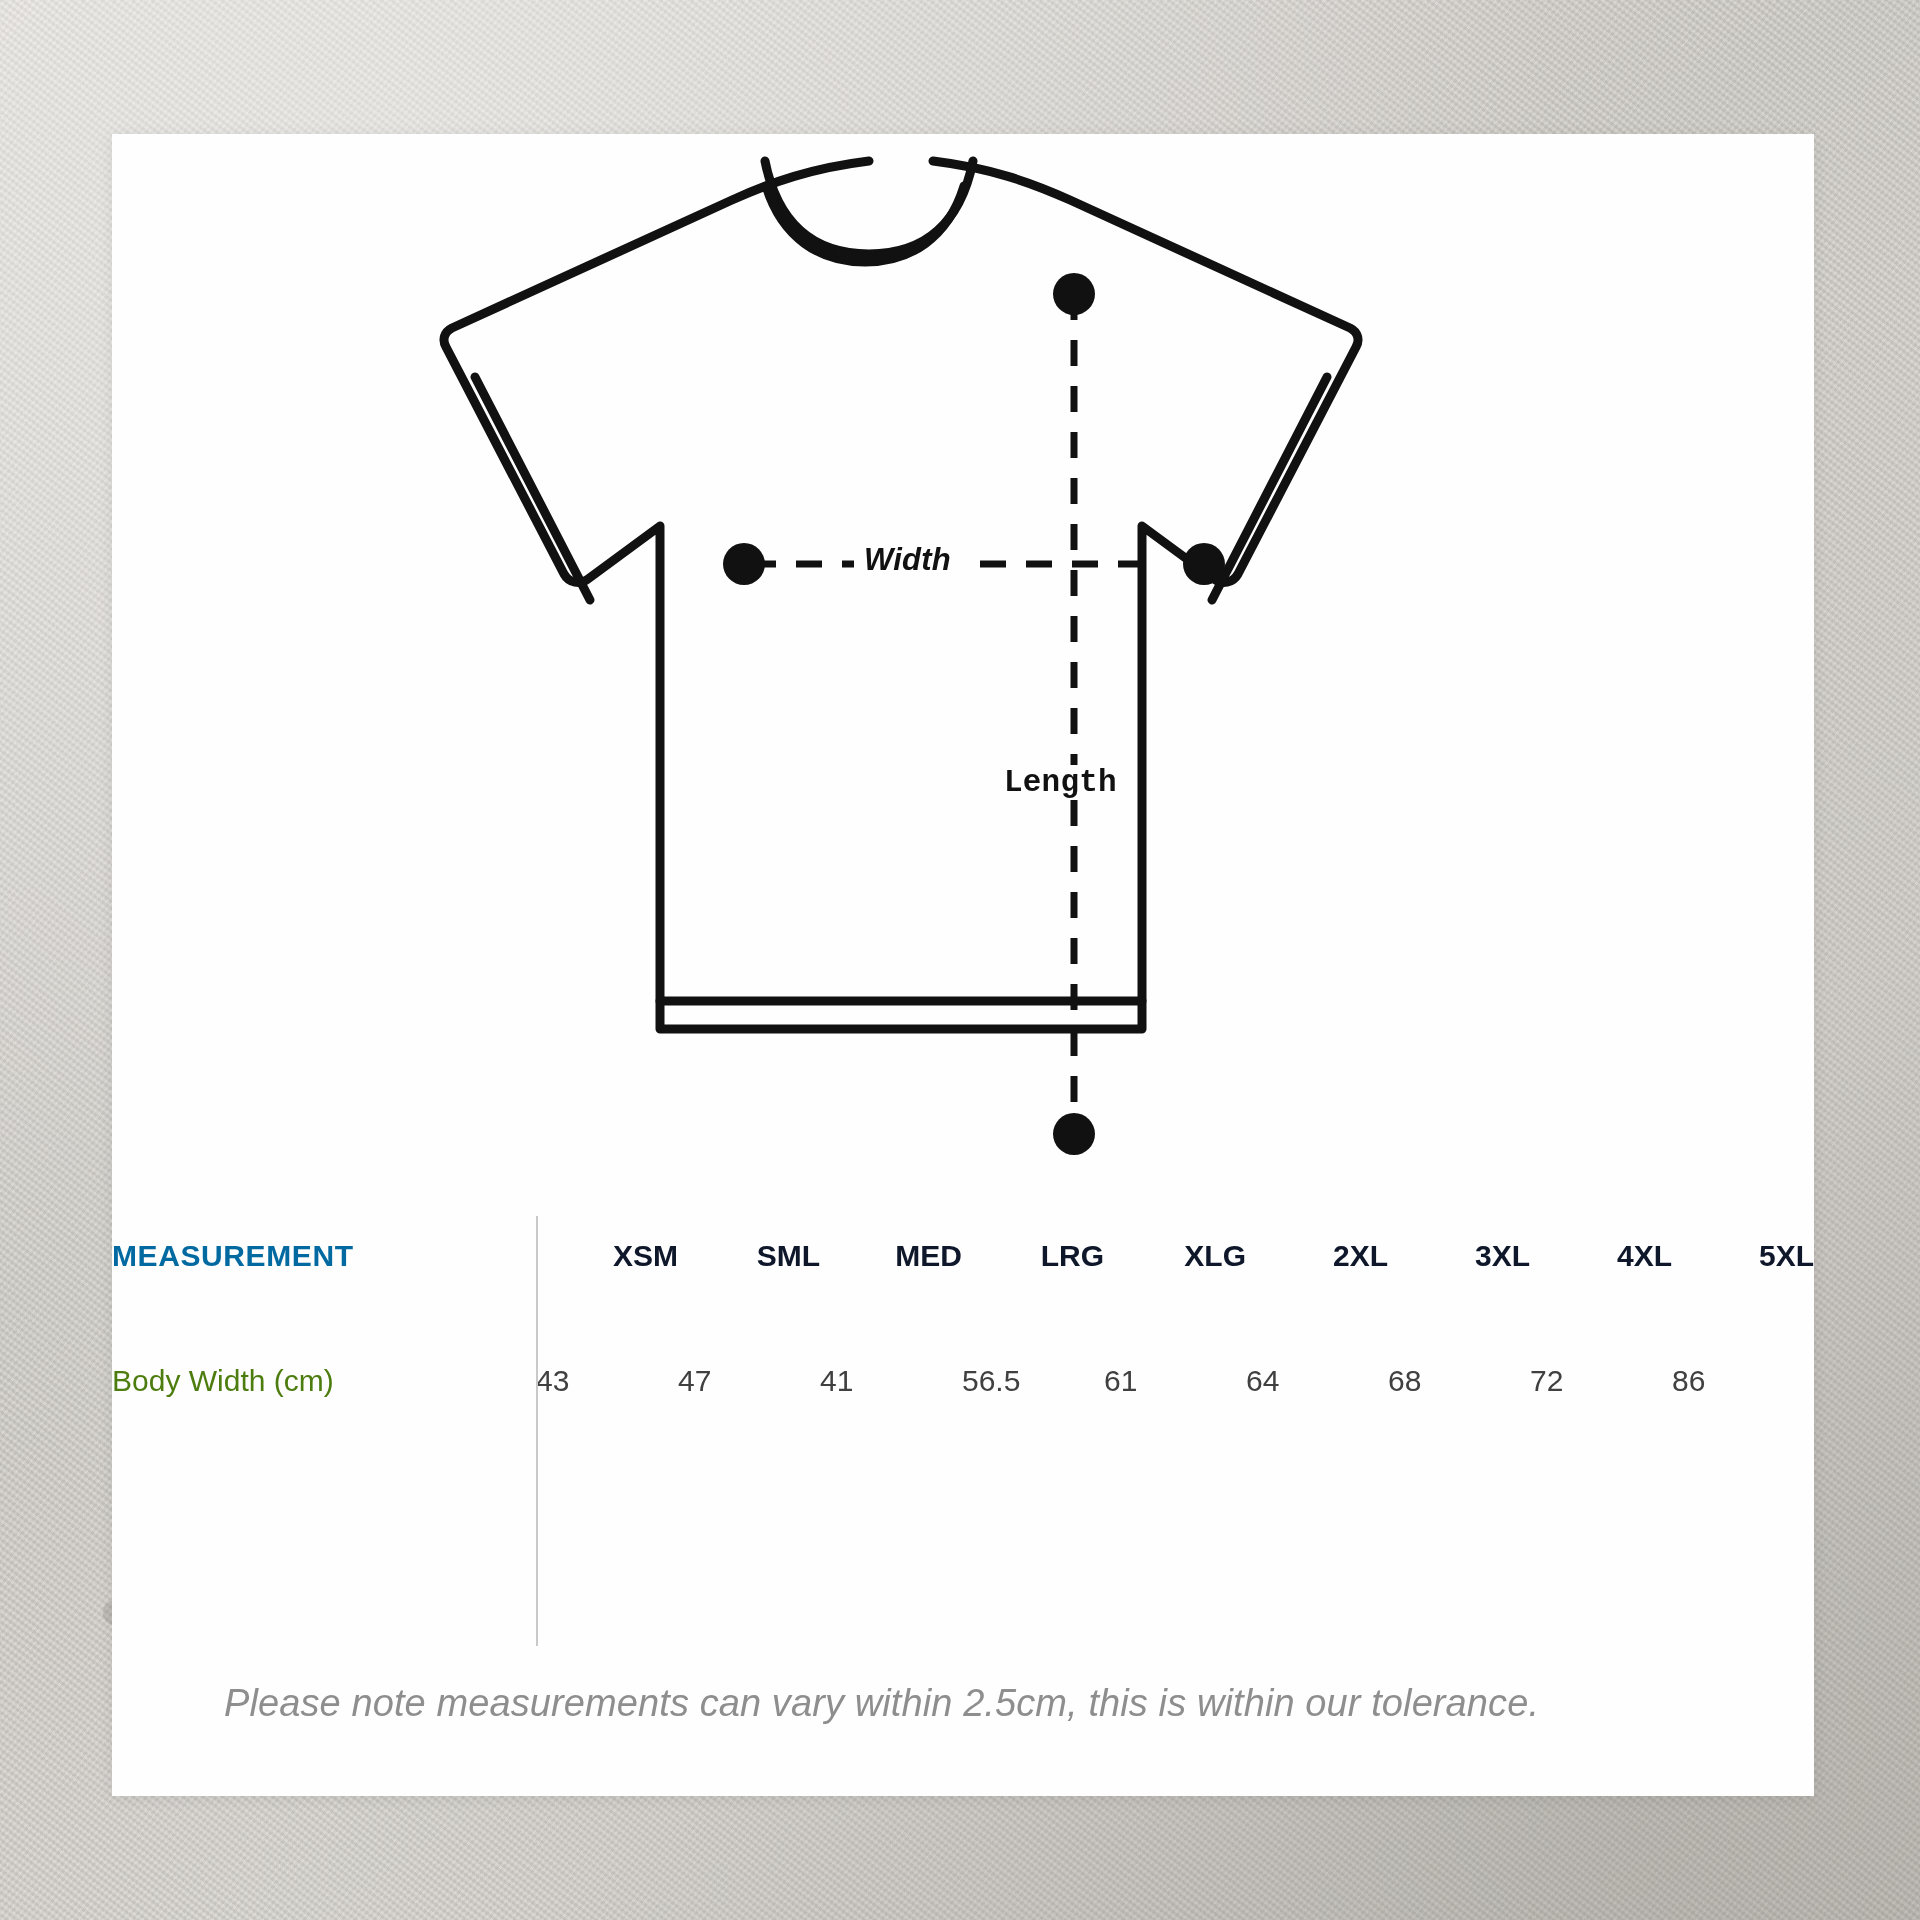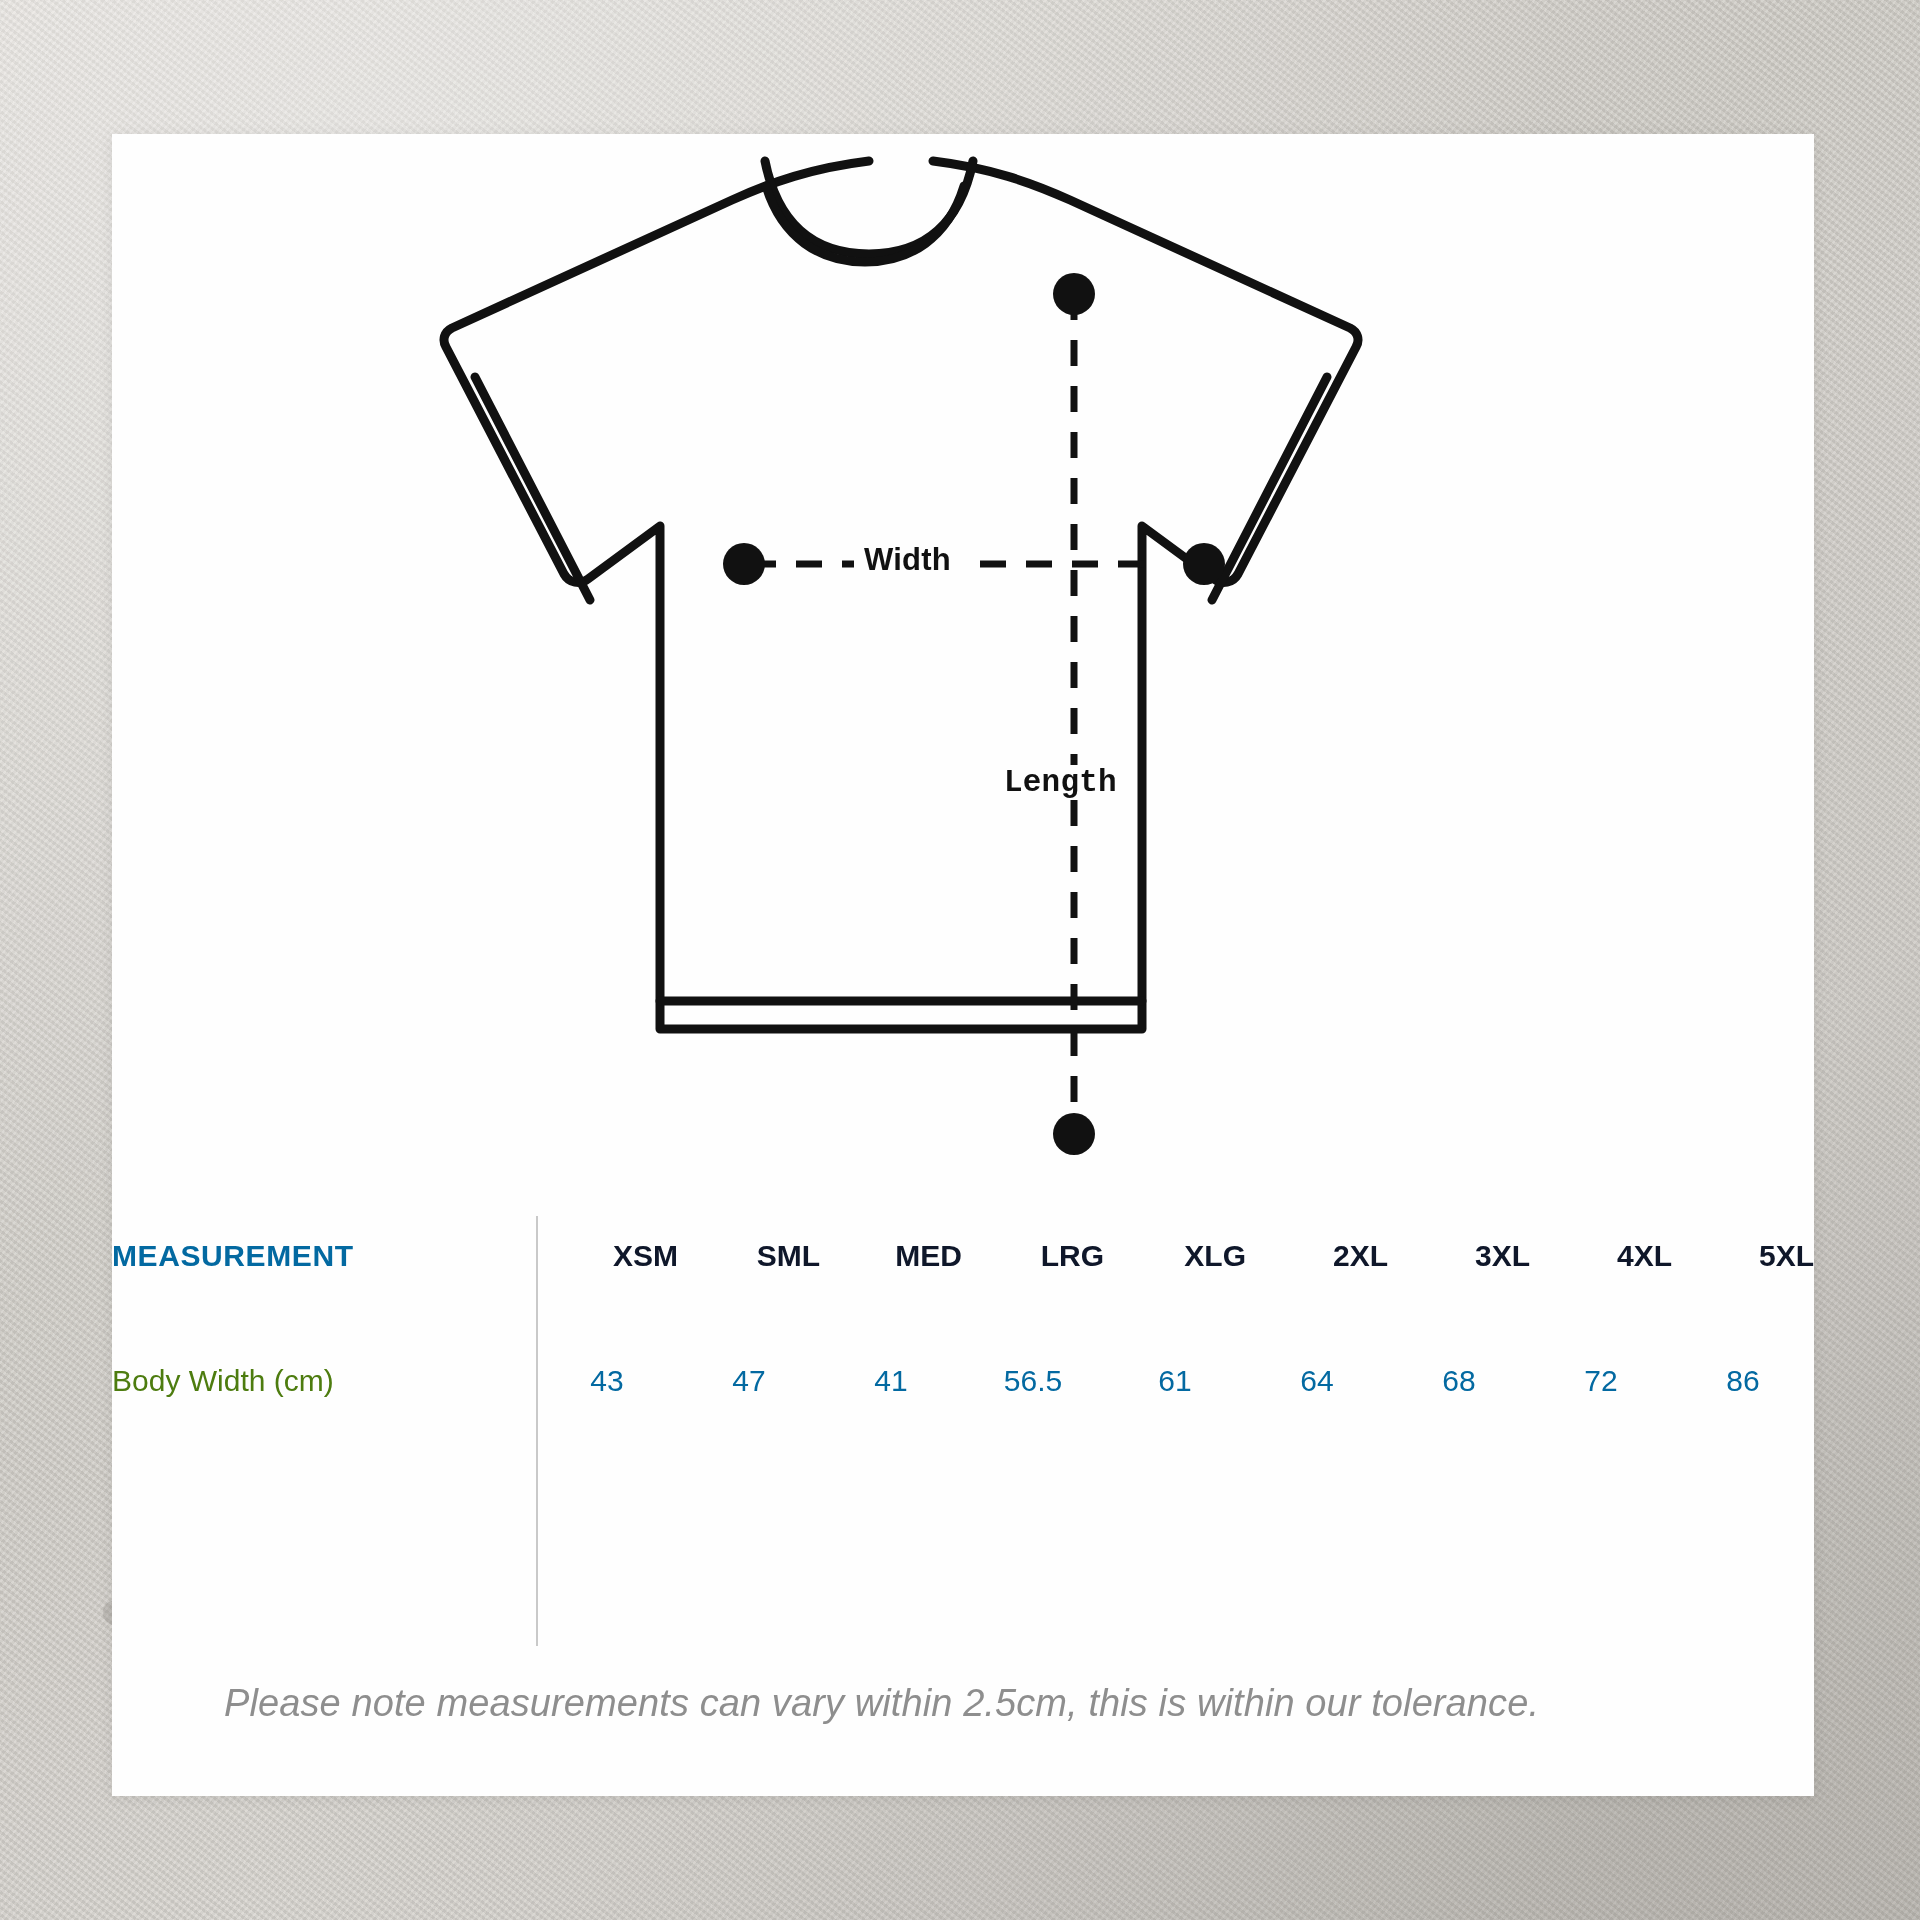--- a/index.html
+++ b/index.html
@@ -74,6 +74,7 @@
     left: 742px;
     top: 408px;
     font-size: 31px;
+    font-style: italic;
   }
   #label-length {
     left: 882px;

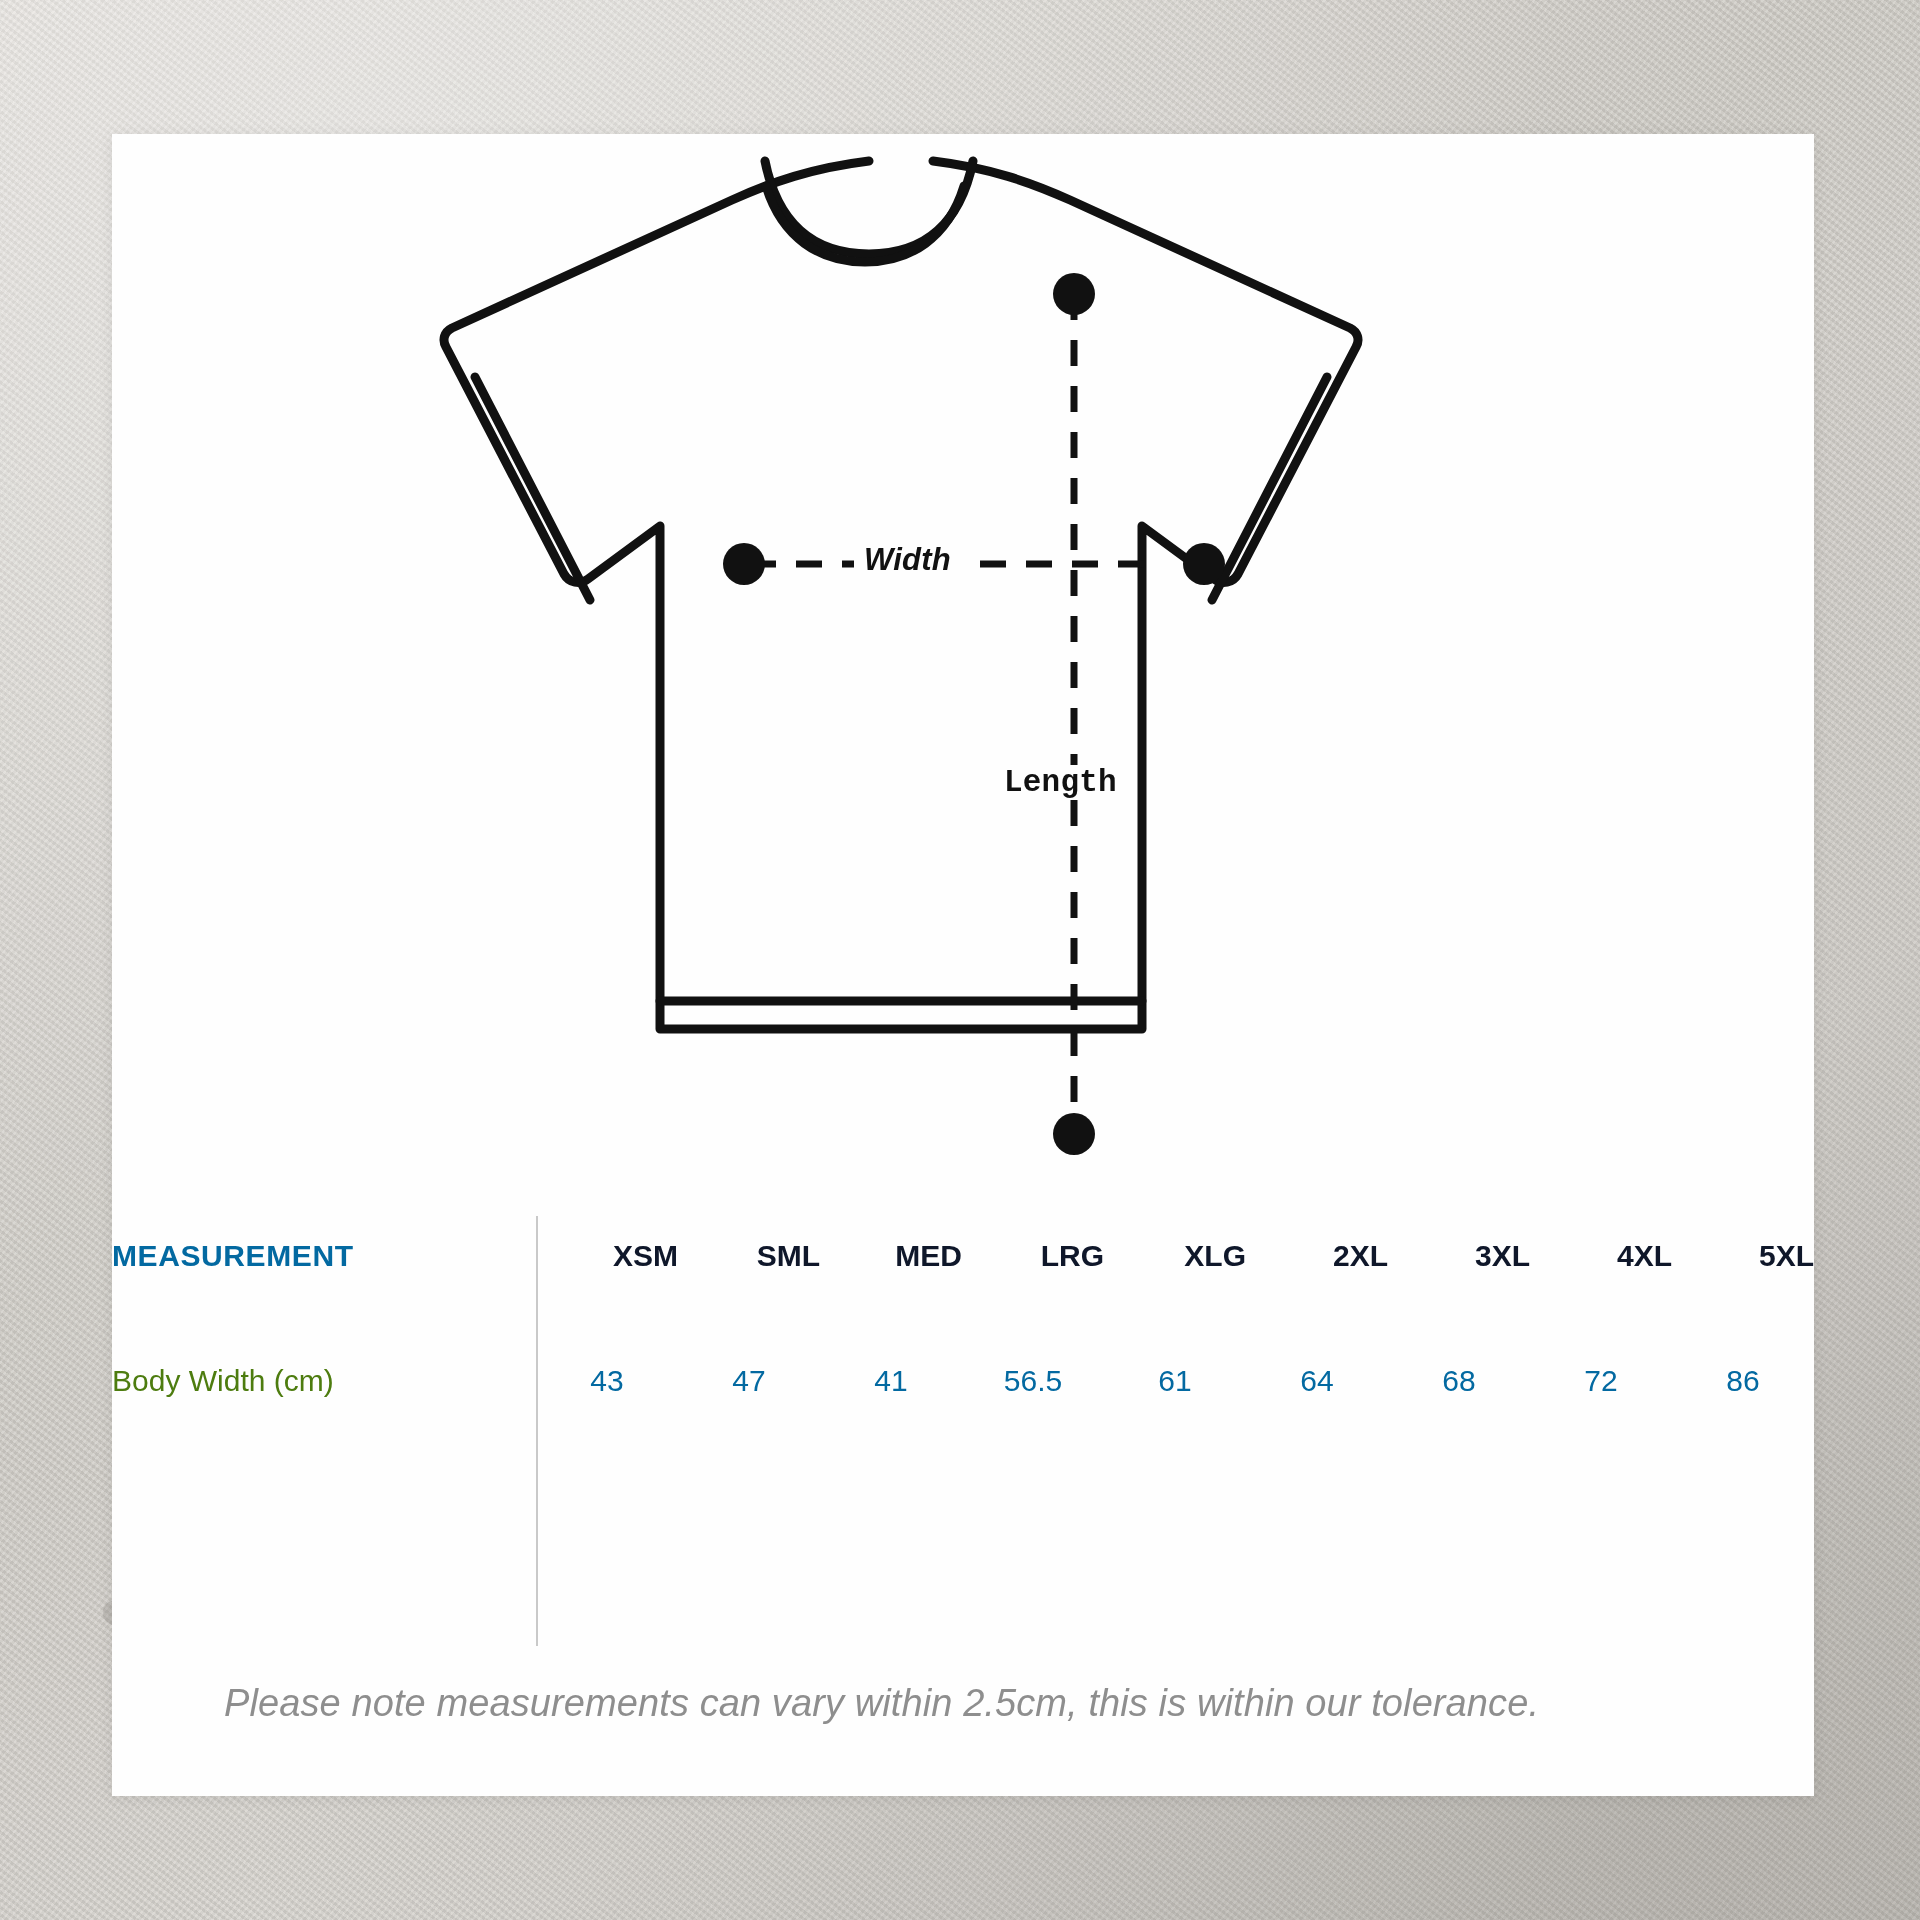--- a/index.html
+++ b/index.html
@@ -128,8 +128,8 @@
     vertical-align: middle;
   }
   td.val {
-    text-align: center;
-    color: #0369a1;
+    text-align: left;
+    color: #404040;
     font-size: 31px;
     height: 130px;
     vertical-align: middle;

